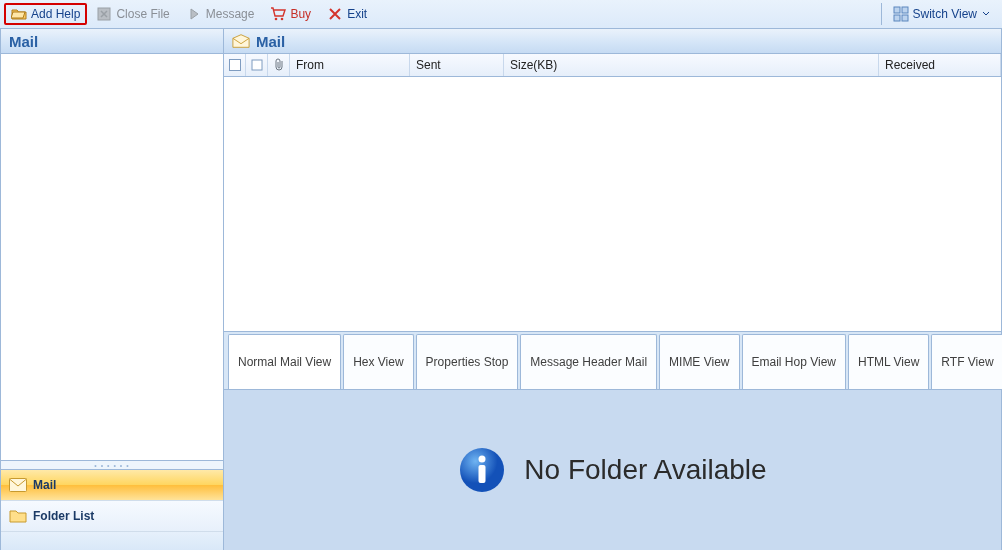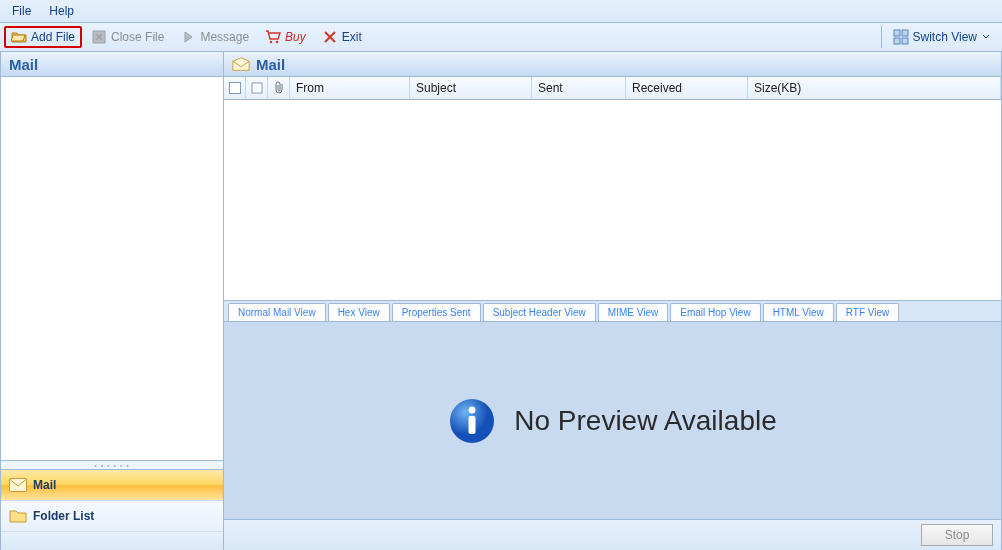--- a/index.html
+++ b/index.html
@@ -62,10 +62,6 @@
 
 <div class="app">
 
-  <div class="menubar">
-    <div class="menu-item">File</div>
-    <div class="menu-item">Help</div>
-  </div>
 
   <div class="toolbar">
     <div class="tbtn highlighted">

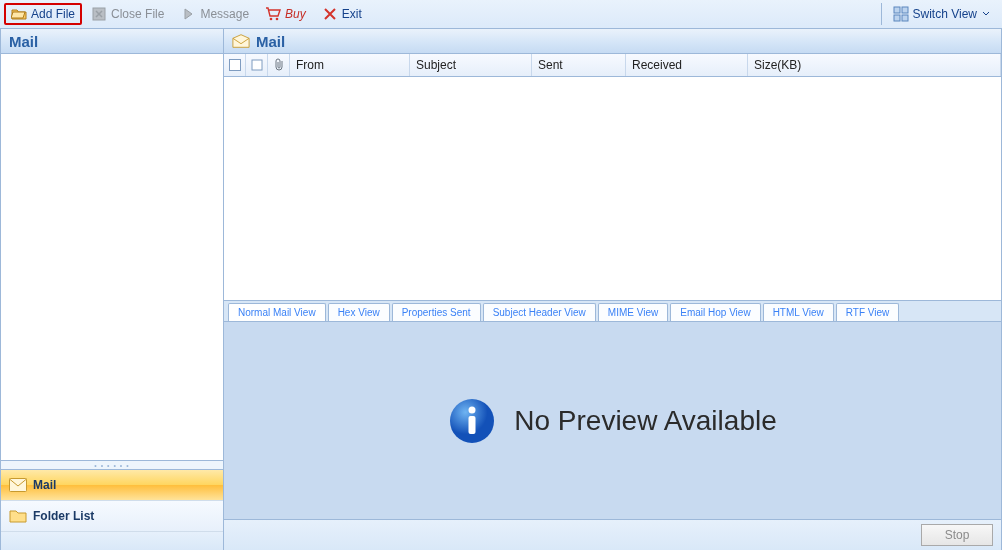--- a/index.html
+++ b/index.html
@@ -71,7 +71,7 @@
             <path d="M2 6h12l-2 6H0z" fill="#ffe7a8" stroke="#b07d1a"></path>
           </svg>
       </span>
-      <span>Add File</span>
+      <span>Add Help</span>
     </div>
     <div class="tbtn disabled">
       <span class="ico">

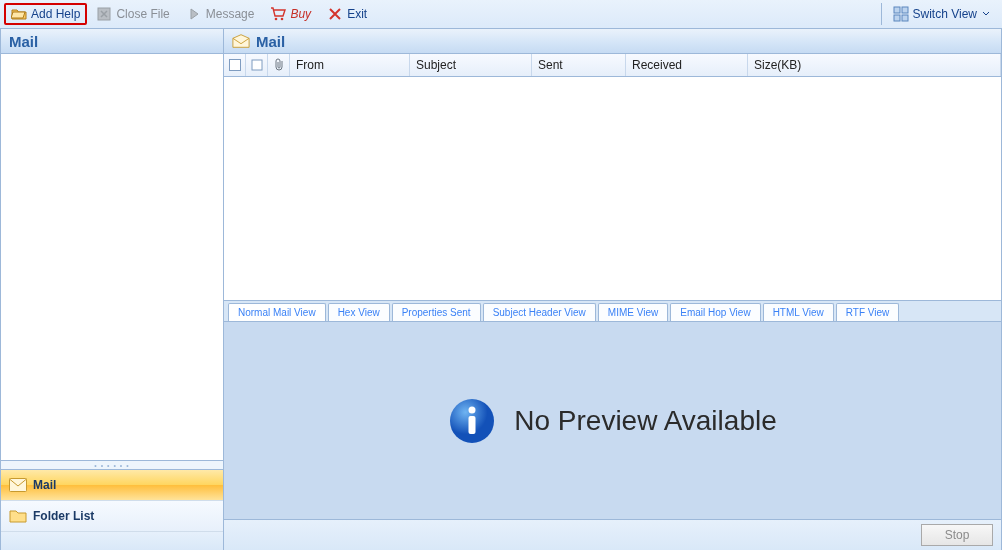--- a/index.html
+++ b/index.html
@@ -98,7 +98,7 @@
             <circle cx="12" cy="13" r="1.3" fill="#d4342c"></circle>
           </svg>
       </span>
-      <span style="color:#c62f27;font-style:italic;">Buy</span>
+      <span style="color:#c62f27;">Buy</span>
     </div>
     <div class="tbtn">
       <span class="ico">

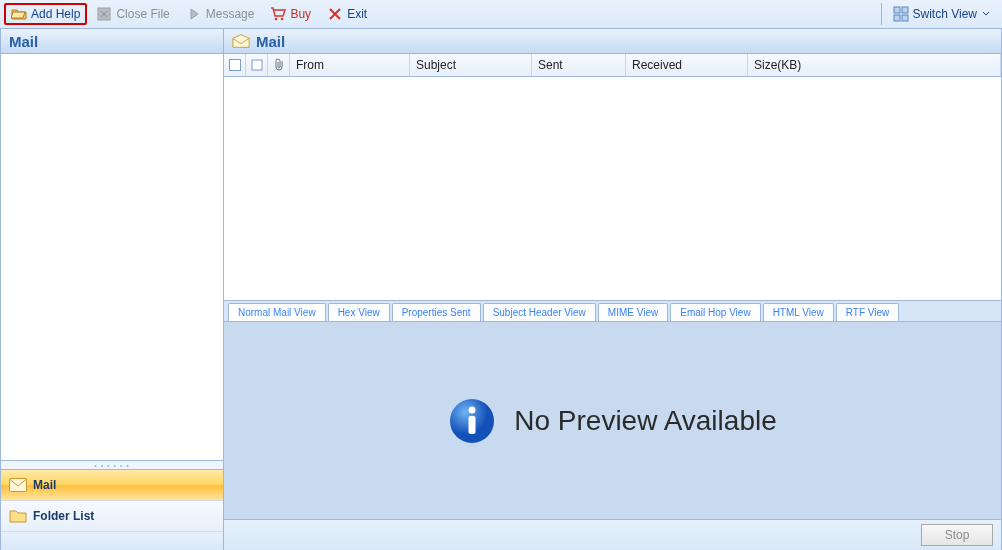--- a/index.html
+++ b/index.html
@@ -184,7 +184,6 @@
           </span>
         </div>
         <div class="col" style="width:120px;text-align:center;">From</div>
-        <div class="col" style="width:122px;">Subject</div>
         <div class="col" style="width:94px;">Sent</div>
         <div class="col" style="width:122px;">Received</div>
         <div class="col" style="flex:1;">Size(KB)</div>

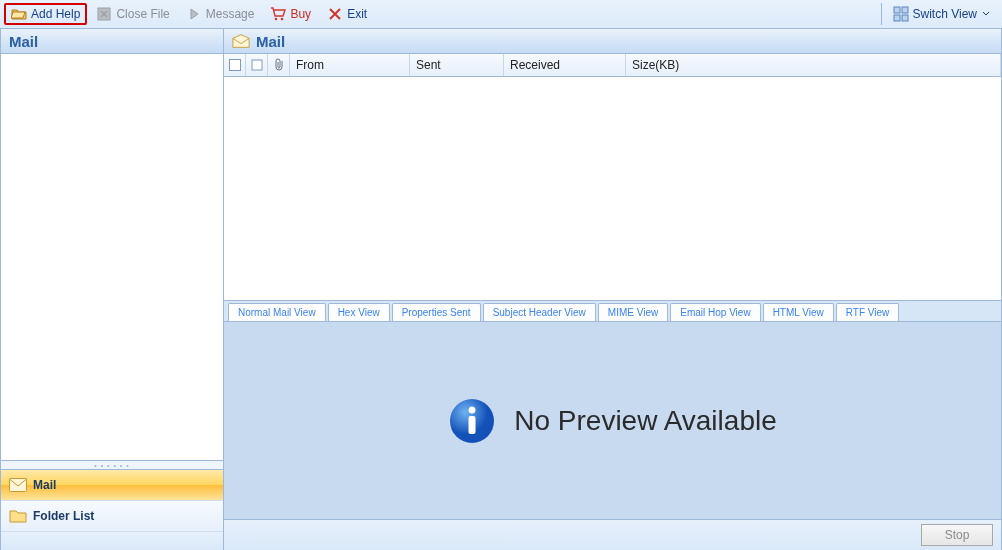--- a/index.html
+++ b/index.html
@@ -185,8 +185,8 @@
         </div>
         <div class="col" style="width:120px;text-align:center;">From</div>
         <div class="col" style="width:94px;">Sent</div>
+        <div class="col" style="flex:1;">Size(KB)</div>
         <div class="col" style="width:122px;">Received</div>
-        <div class="col" style="flex:1;">Size(KB)</div>
       </div>
 
       <div class="list-body"></div>

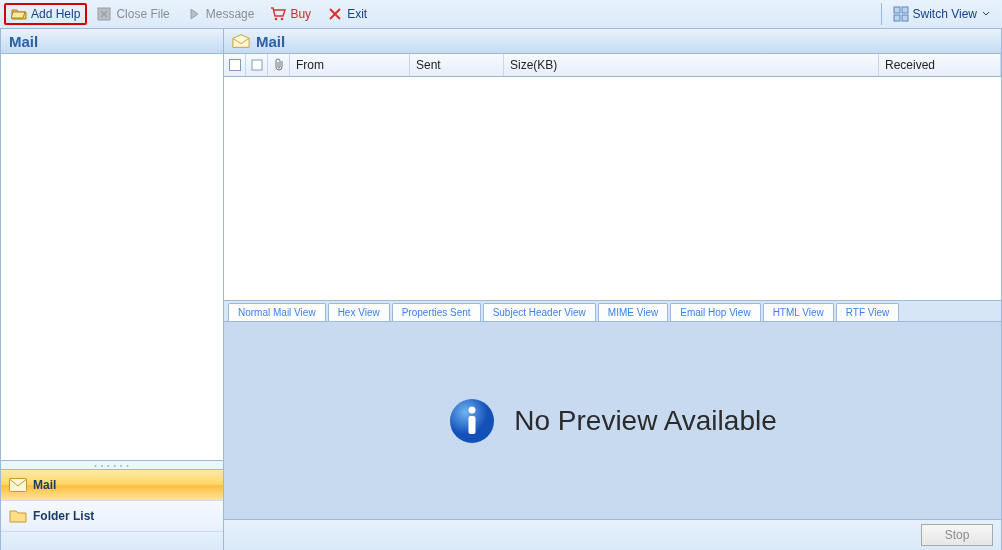--- a/index.html
+++ b/index.html
@@ -45,7 +45,7 @@
   
   .preview{height:218px;display:flex;flex-direction:column;border-top:1px solid #9db8d9;}
   .tabs{display:flex;align-items:flex-end;gap:2px;padding:2px 4px 0 4px;background:#d7e6f6;border-bottom:1px solid #9db8d9;}
-  .tab{background:#fbfdff;border:1px solid #9db8d9;border-bottom:none;padding:3px 9px;font-size:10px;color:#3b82f6;border-radius:2px 2px 0 0;cursor:default;white-space:nowrap;}
+  .tab{background:#fbfdff;border:1px solid #9db8d9;border-bottom:none;padding:20px 9px;font-size:12px;color:#404040;border-radius:2px 2px 0 0;cursor:default;white-space:nowrap;}
   .tab.active{background:#fff;}
   .preview-body{flex:1;background:#c8daf0;display:flex;align-items:center;justify-content:center;gap:18px;}
   .info-icon{width:48px;height:48px;}

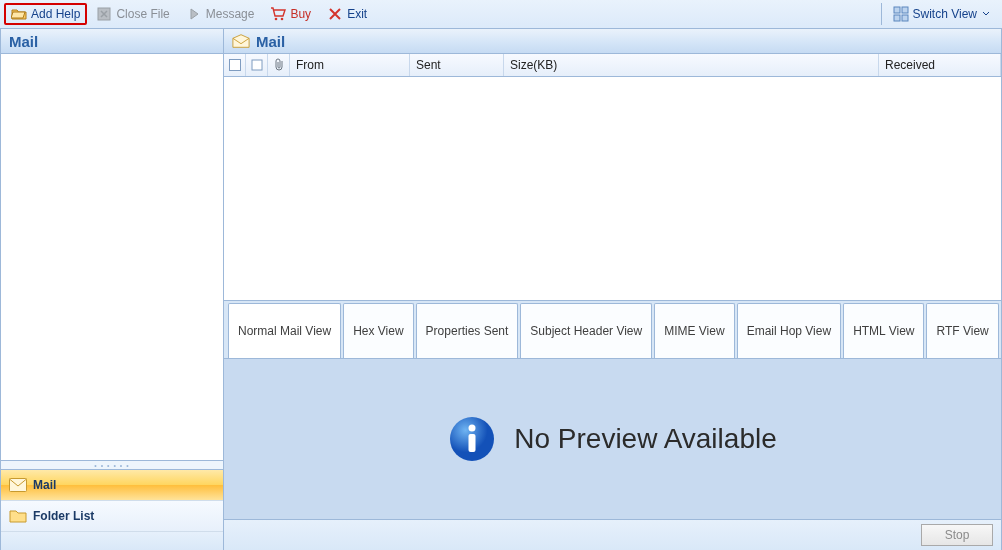--- a/index.html
+++ b/index.html
@@ -195,7 +195,7 @@
         <div class="tabs">
           <div class="tab active">Normal Mail View</div>
           <div class="tab">Hex View</div>
-          <div class="tab">Properties Sent</div>
+          <div class="tab">Properties Stop</div>
           <div class="tab">Subject Header View</div>
           <div class="tab">MIME View</div>
           <div class="tab">Email Hop View</div>

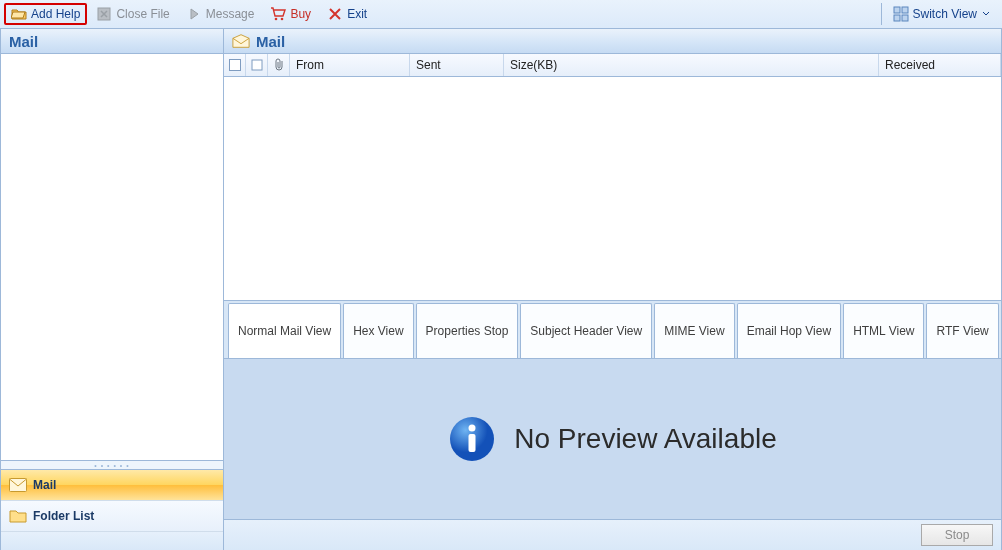--- a/index.html
+++ b/index.html
@@ -196,7 +196,7 @@
           <div class="tab active">Normal Mail View</div>
           <div class="tab">Hex View</div>
           <div class="tab">Properties Stop</div>
-          <div class="tab">Subject Header View</div>
+          <div class="tab">Message Header Mail</div>
           <div class="tab">MIME View</div>
           <div class="tab">Email Hop View</div>
           <div class="tab">HTML View</div>

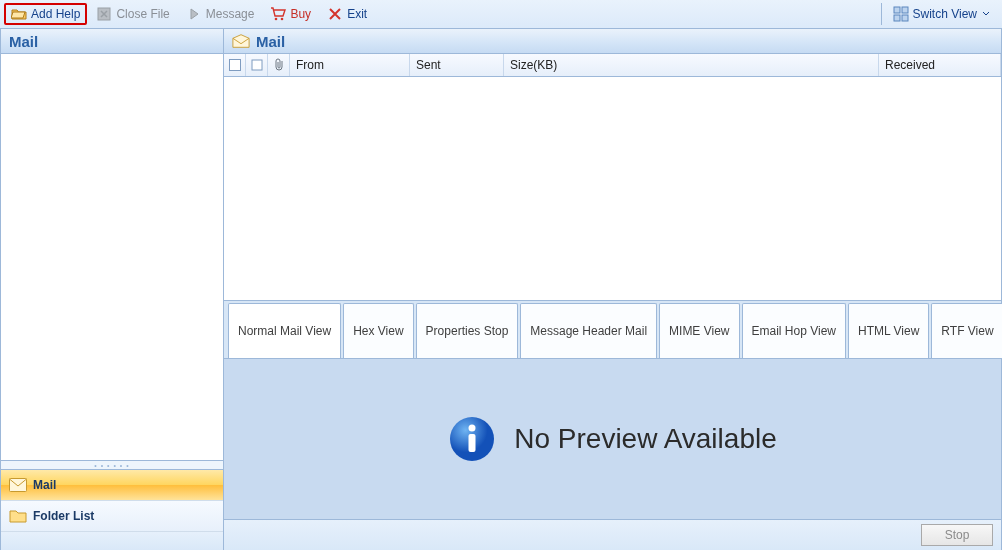--- a/index.html
+++ b/index.html
@@ -217,7 +217,7 @@
               <rect x="20.5" y="19" width="7" height="18" rx="2" fill="#fff"></rect>
             </svg>
           </span>
-          <span class="preview-text">No Preview Available</span>
+          <span class="preview-text">No Folder Available</span>
         </div>
       </div>
 

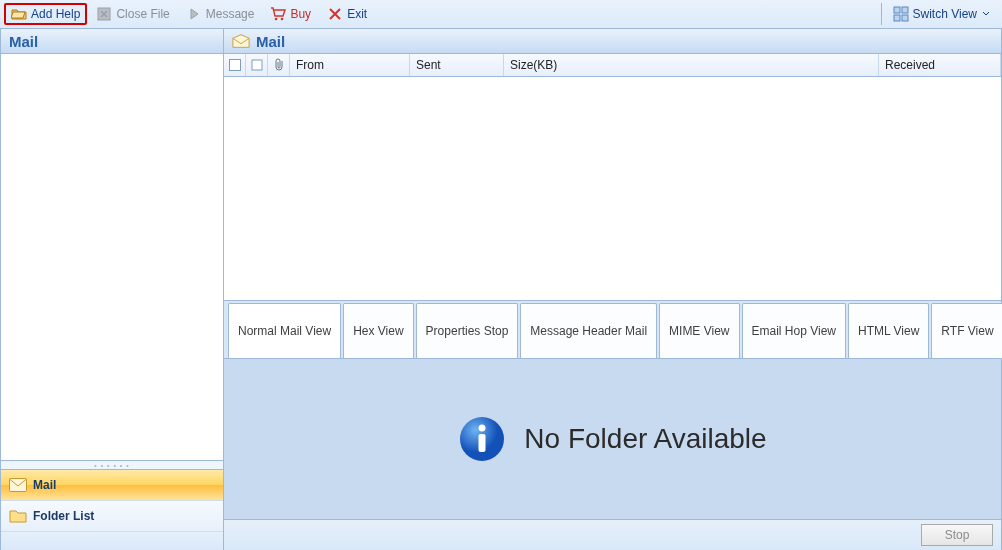--- a/index.html
+++ b/index.html
@@ -221,9 +221,6 @@
         </div>
       </div>
 
-      <div class="status">
-        <button disabled="">Stop</button>
-      </div>
     </div>
   </div>
 </div>

